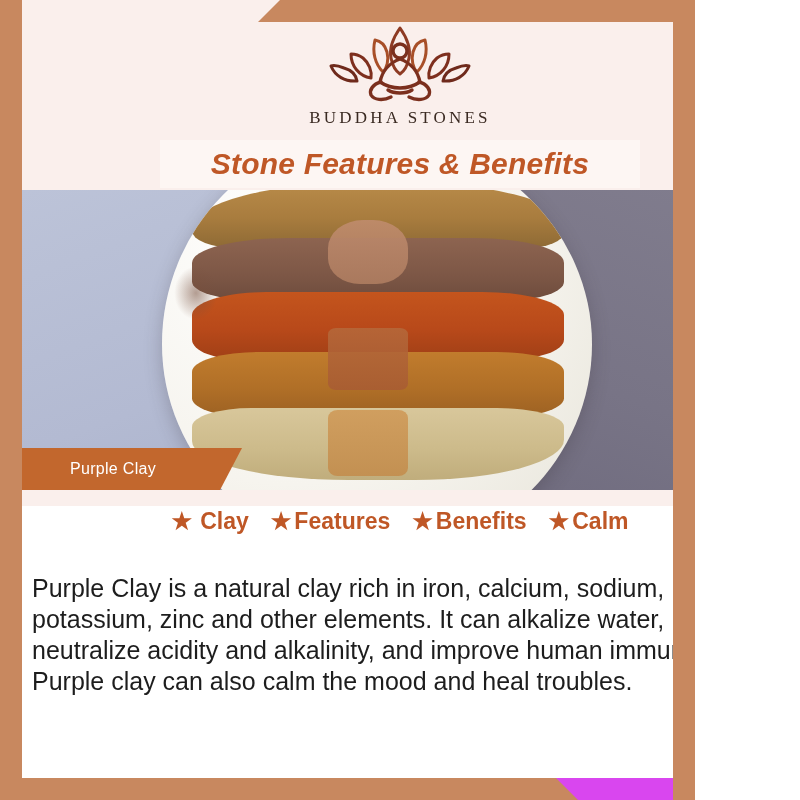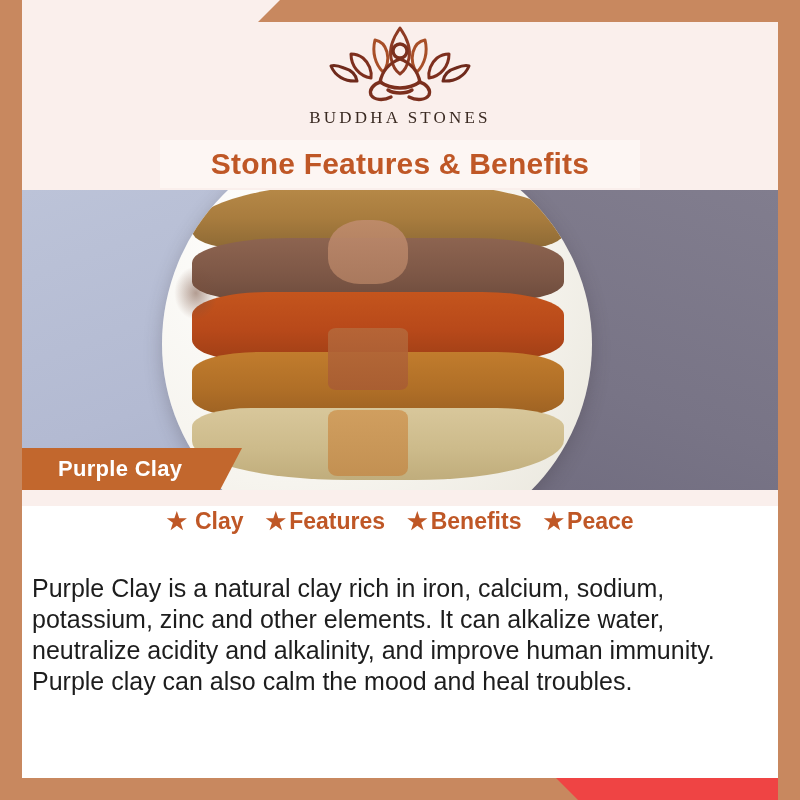--- a/index.html
+++ b/index.html
@@ -12,10 +12,10 @@
   }
   .page {
     position: relative;
-    width: 800px;
+    width: 695px;
     height: 800px;
     overflow: hidden;
-    background: #ef4444;
+    background: #d946ef;
   }
 
   

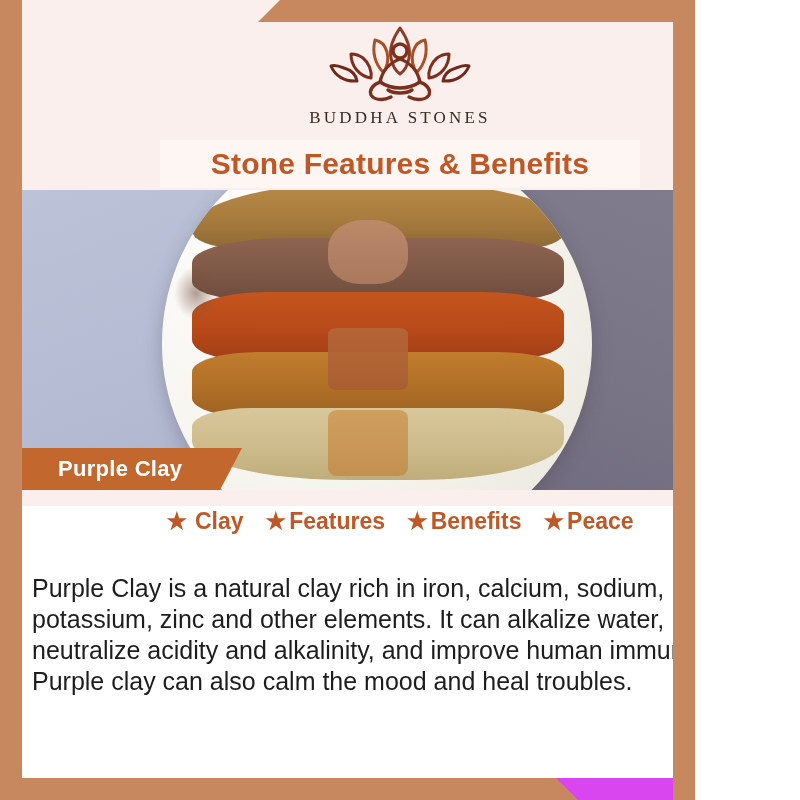--- a/index.html
+++ b/index.html
@@ -94,6 +94,7 @@
     color: #bf5726;
     letter-spacing: 0.2px;
     white-space: nowrap;
+    font-style: italic;
   }
 
   

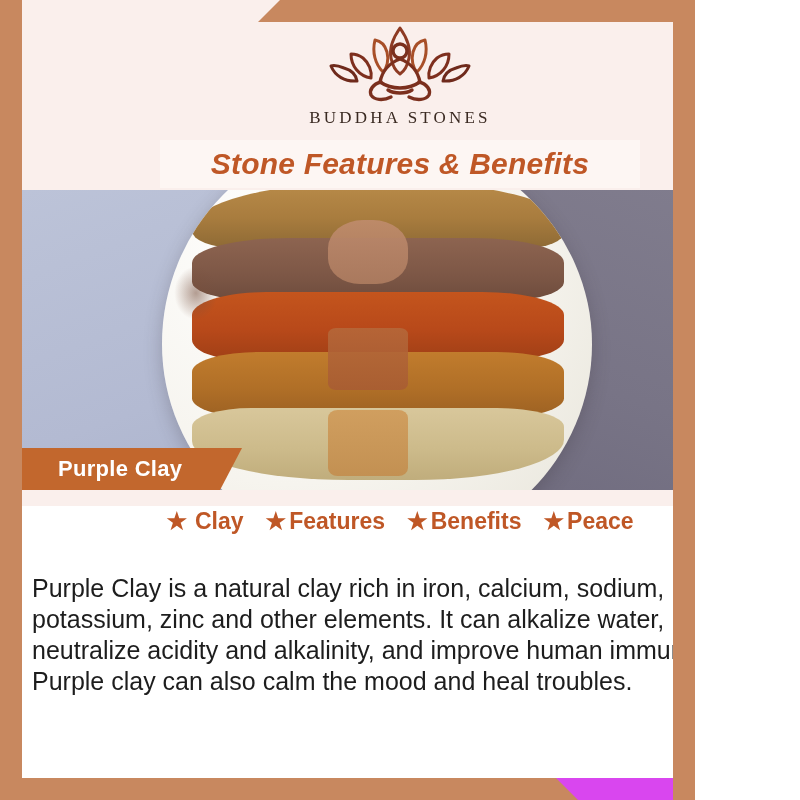--- a/index.html
+++ b/index.html
@@ -188,10 +188,10 @@
     align-items: center;
   }
   .clay-label .clay-text {
-    margin-left: 36px;
+    margin-left: 48px;
     color: #ffffff;
-    font-size: 22px;
-    font-weight: bold;
+    font-size: 16px;
+    font-weight: normal;
     letter-spacing: 0.3px;
   }
 

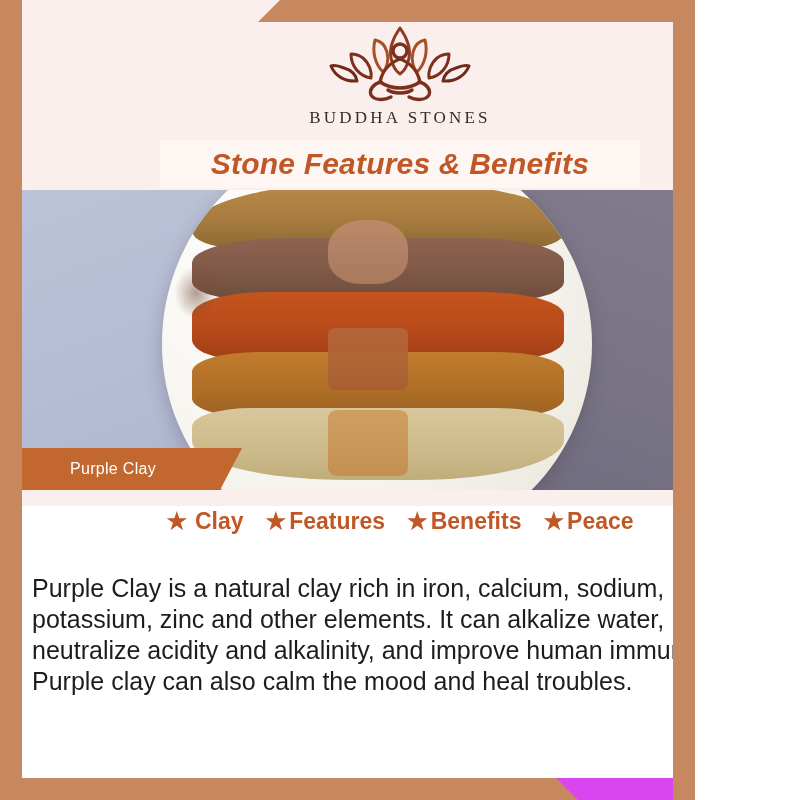--- a/index.html
+++ b/index.html
@@ -320,7 +320,7 @@
       </div>
       <div class="benefit">
         <span class="star">★</span>
-        <span>Peace</span>
+        <span>Calm</span>
       </div>
     </div>
 

